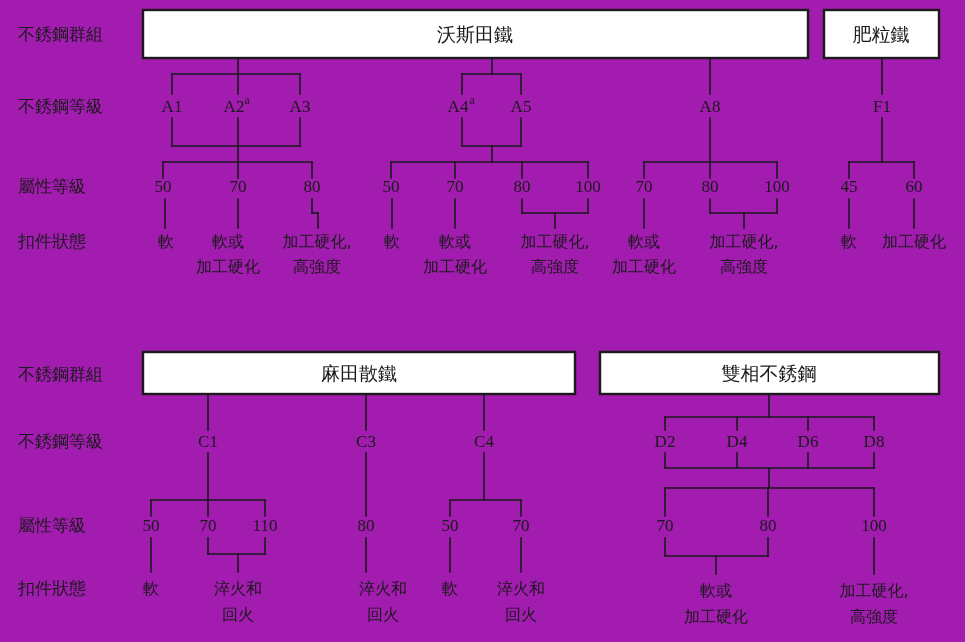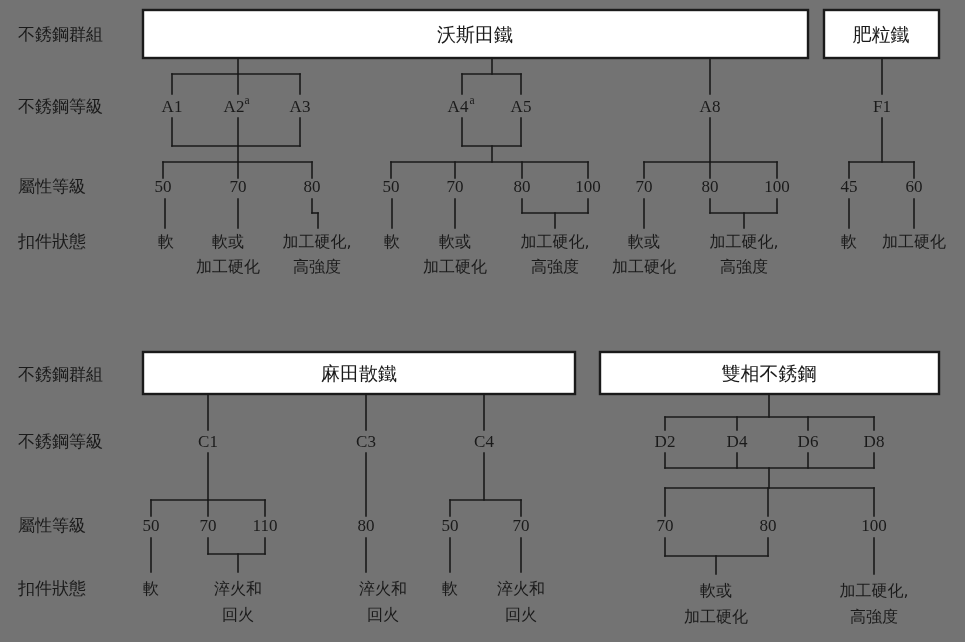--- a/index.html
+++ b/index.html
@@ -11,7 +11,7 @@
     position: relative;
     width: 965px;
     height: 642px;
-    background: #737373;
+    background: #a21caf;
     font-family: "Liberation Serif", "DejaVu Serif", serif;
     overflow: hidden;
   }

